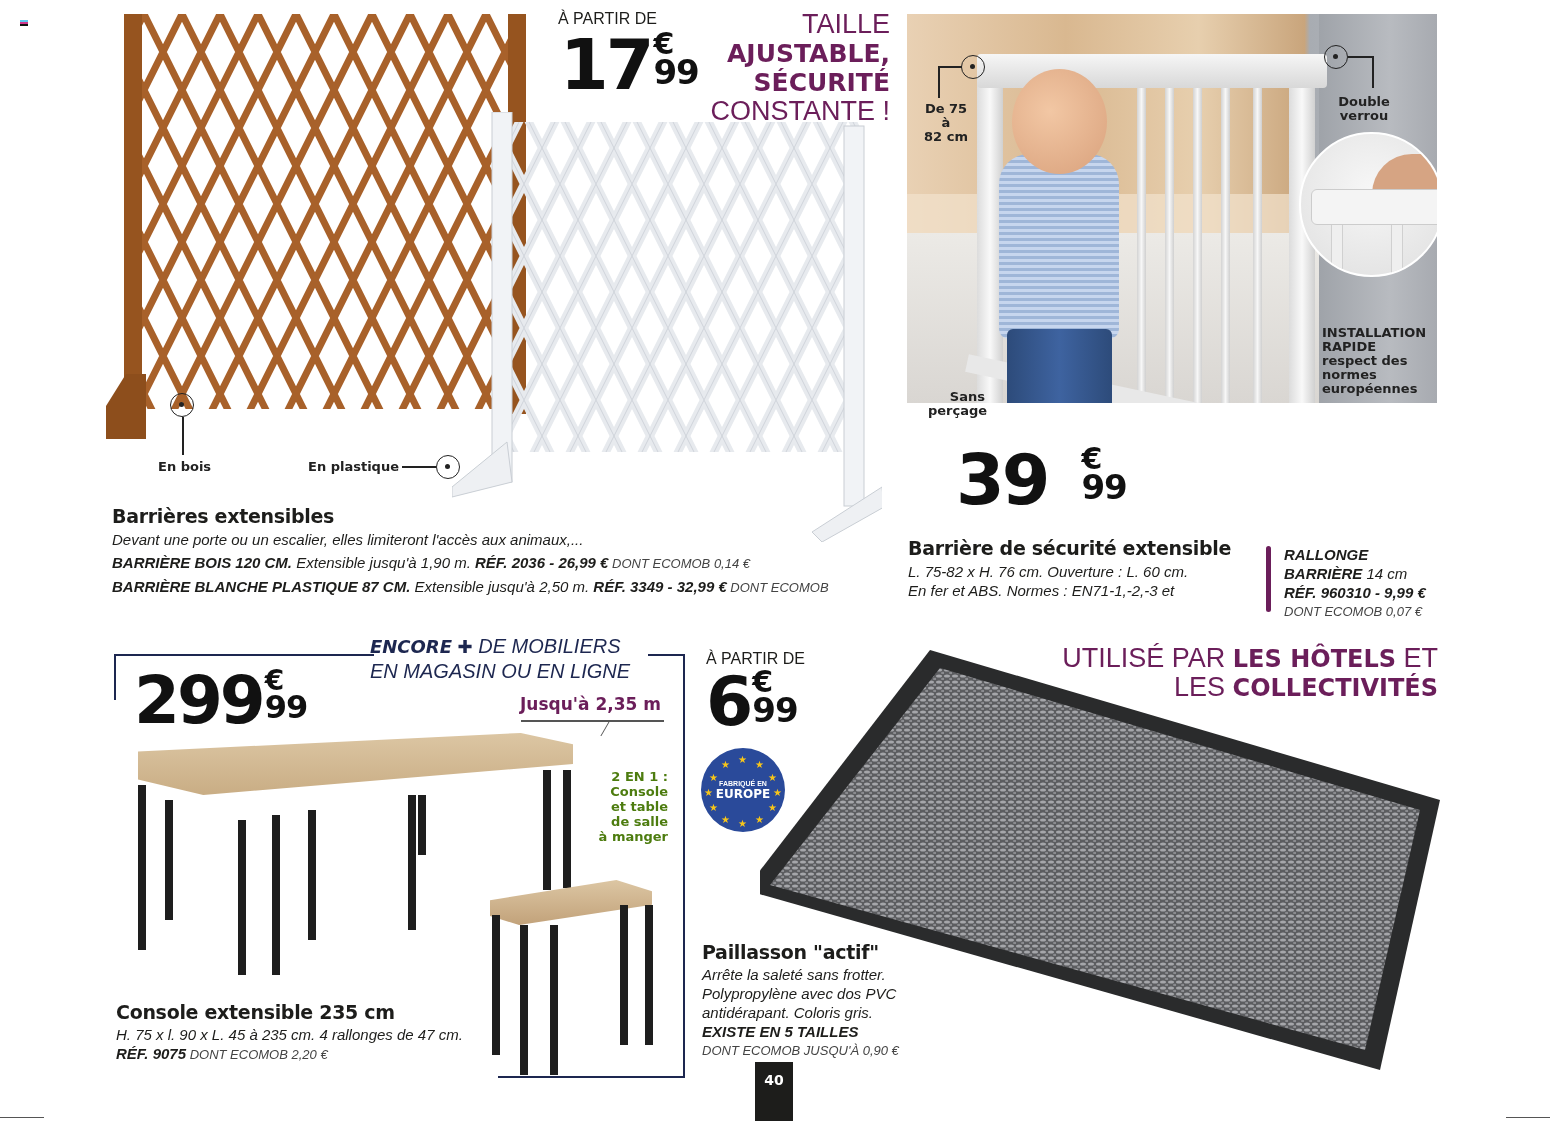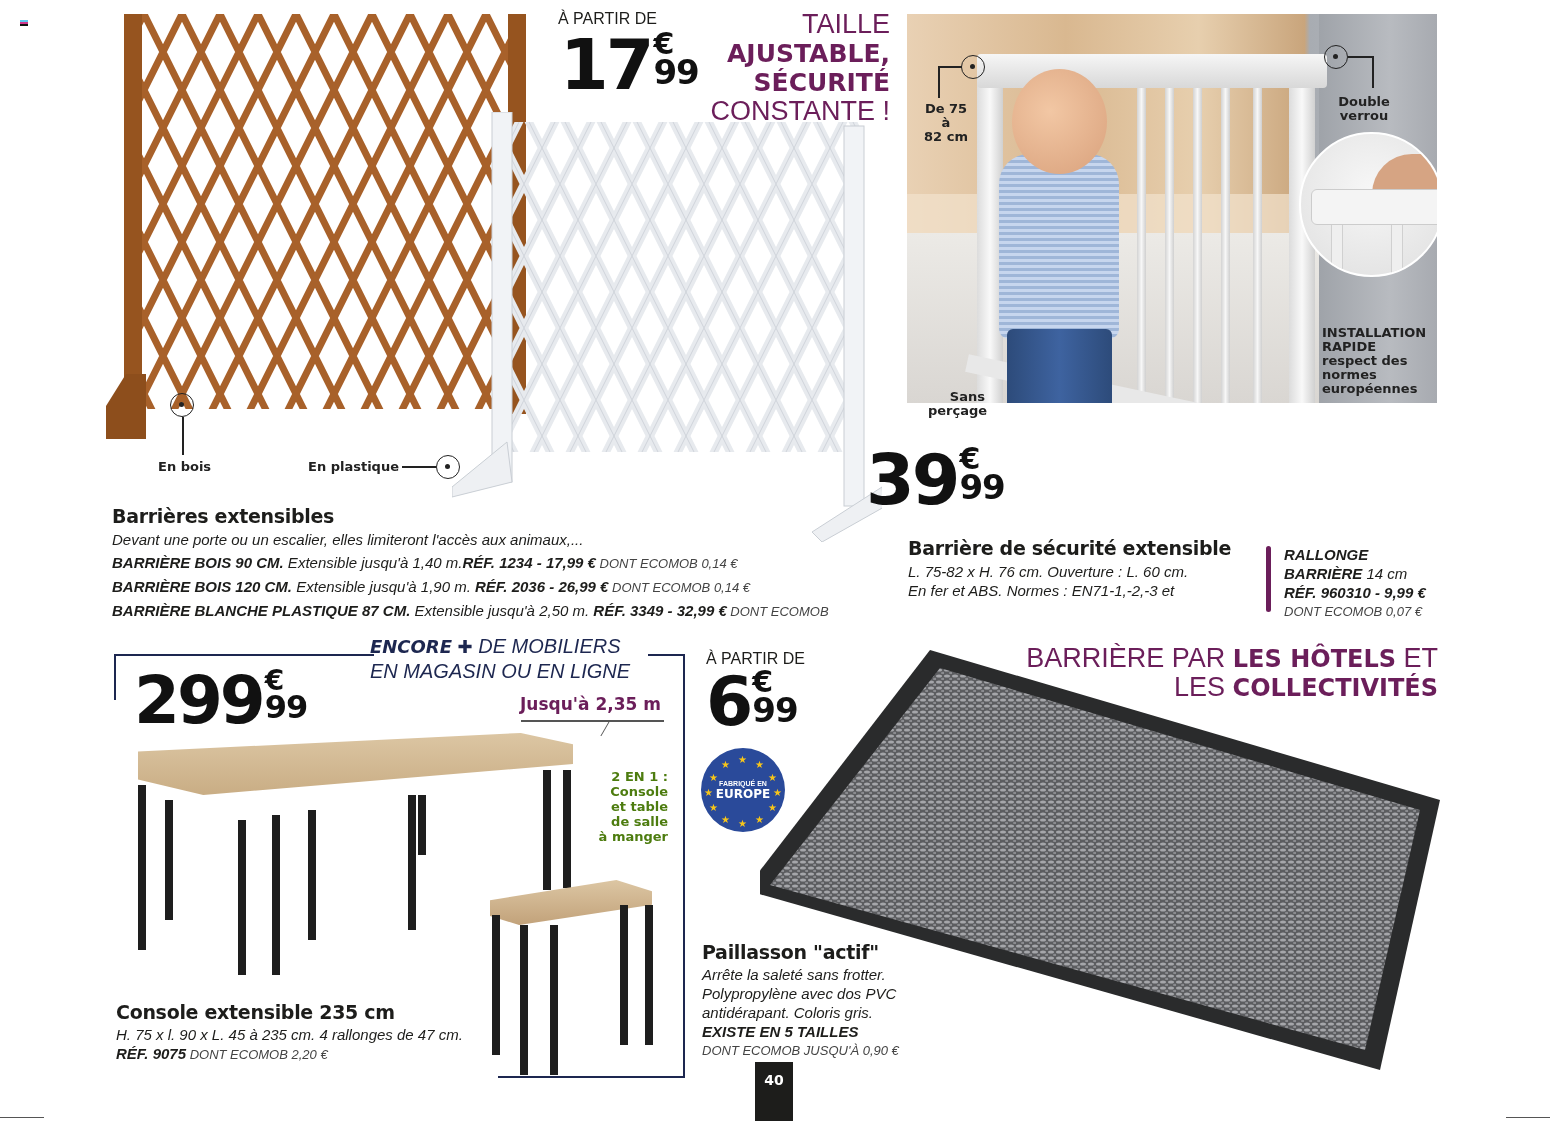--- a/index.html
+++ b/index.html
@@ -232,7 +232,7 @@
 </div>
 
 <div class="abs price-39-box"></div>
-<div class="abs price" style="left:866px; top:445px;">
+<div class="abs price" style="left:956px; top:445px;gap:32px;">
   <span class="int" style="font-size:70px;">39</span>
   <span class="sub" style="margin-left:2px;">
     <span class="eur" style="font-size:30px;">€</span>

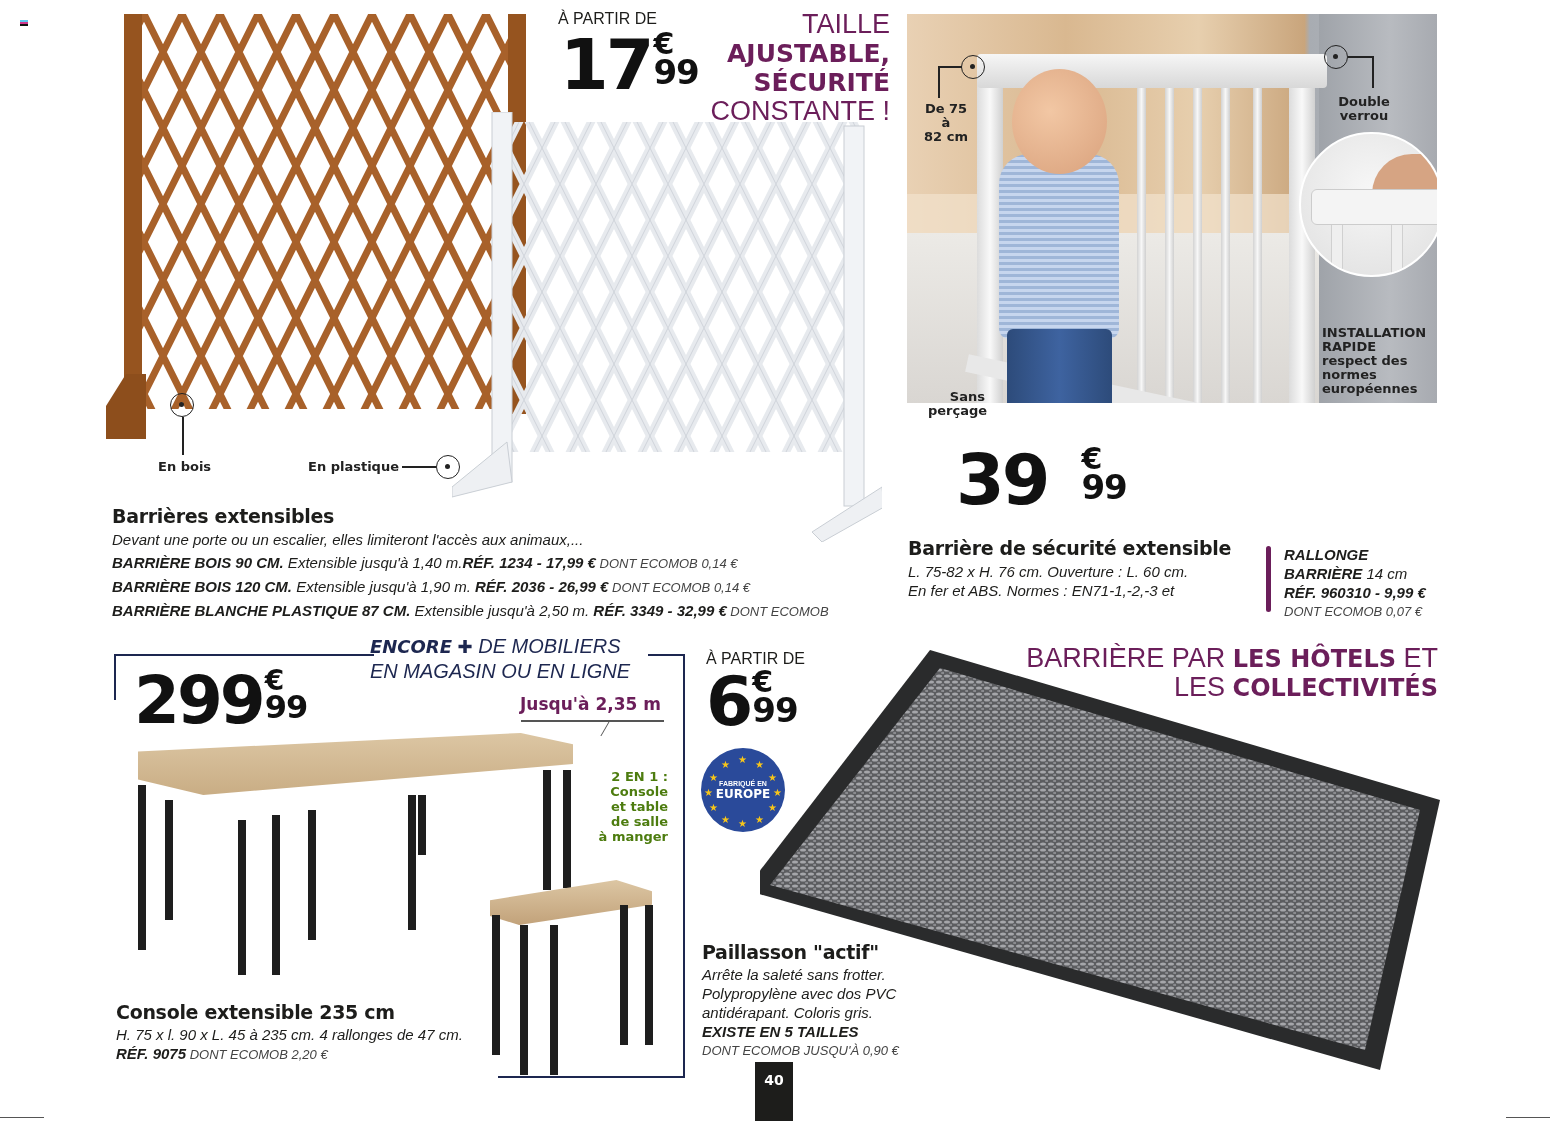--- a/index.html
+++ b/index.html
@@ -161,9 +161,6 @@
 <div class="abs prod-title" style="left:112px; top:505px;">Barrières extensibles</div>
 <div class="abs prod-text" style="left:112px; top:530px; width:760px;">
   <div>Devant une porte ou un escalier, elles limiteront l'accès aux animaux,...</div>
-  <div style="margin-top:4px;">
-    <b>BARRIÈRE BOIS 90 CM.</b><span> Extensible jusqu'à 1,40 m.</span><b>RÉF. 1234 - 17,99 €</b><span class="eco"> DONT ECOMOB 0,14 €</span>
-  </div>
   <div style="margin-top:4px;">
     <b>BARRIÈRE BOIS 120 CM.</b><span> Extensible jusqu'à 1,90 m. </span><b>RÉF. 2036 - 26,99 €</b><span class="eco"> DONT ECOMOB 0,14 €</span>
   </div>

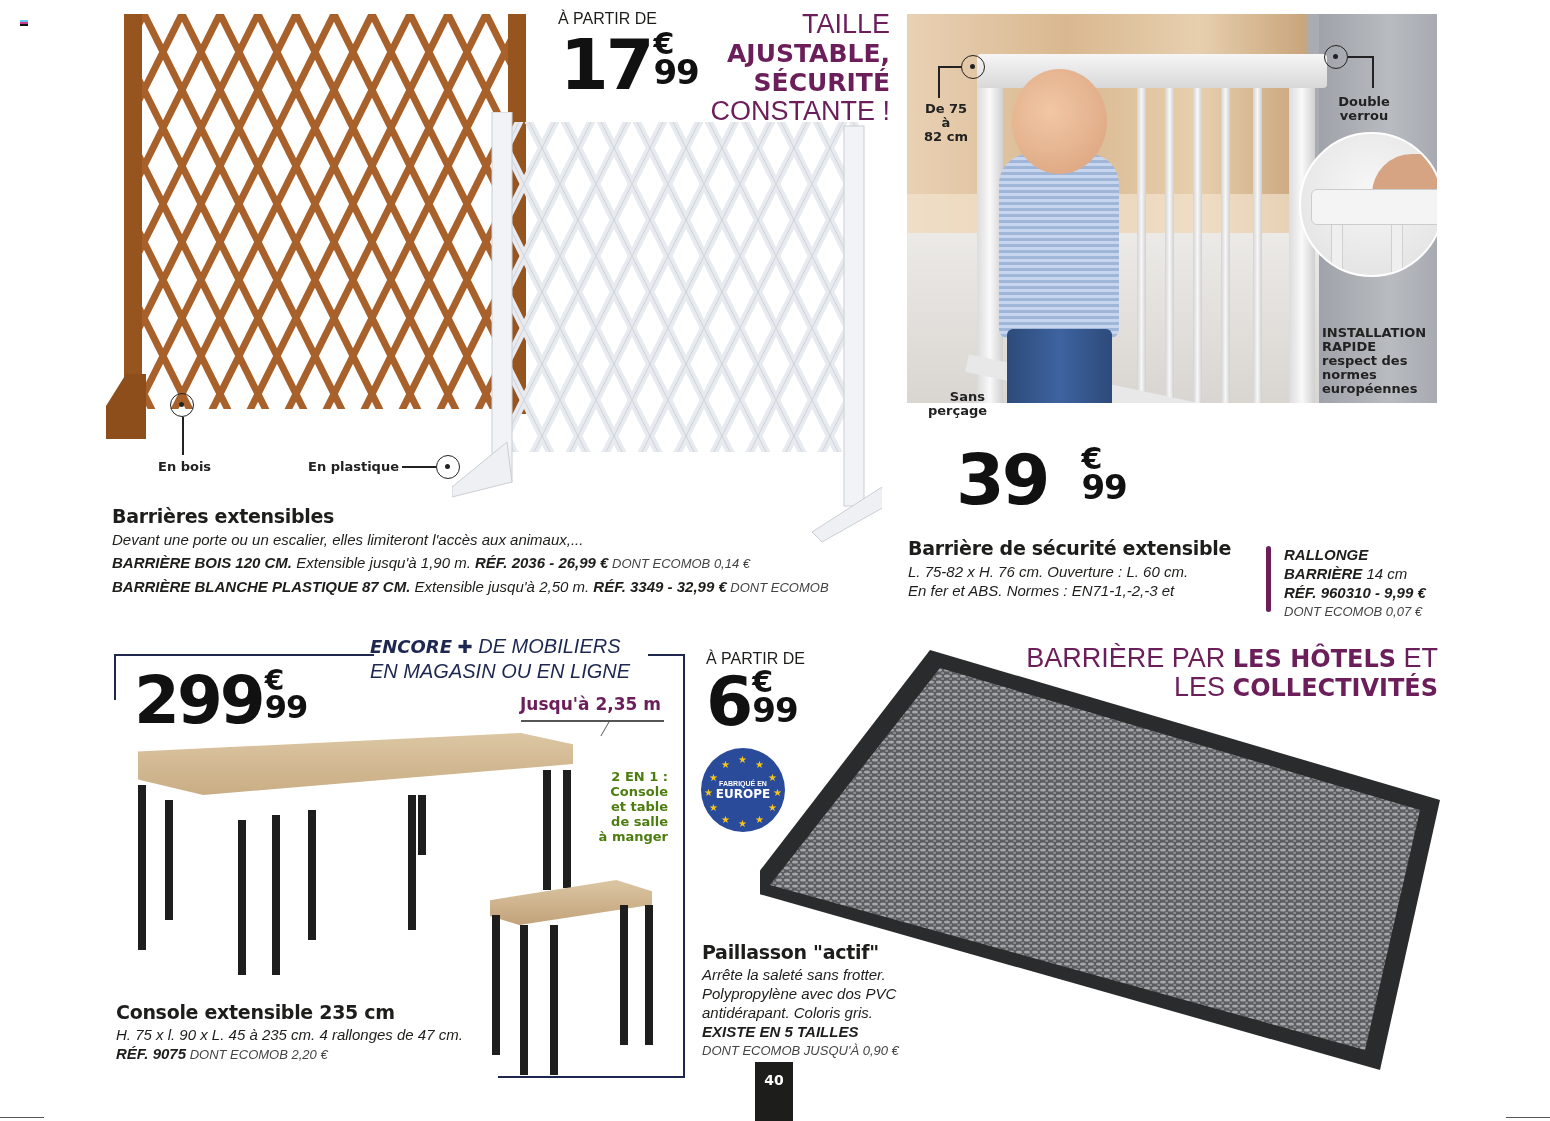--- a/index.html
+++ b/index.html
@@ -348,7 +348,7 @@
 </svg>
 
 <div class="abs hotels" style="left:1000px; top:644px; width:438px;">
-  <div><span>BARRIÈRE PAR </span><b>LES HÔTELS</b><span> ET</span></div>
+  <div><span>UTILISÉ PAR </span><b>LES HÔTELS</b><span> ET</span></div>
   <div><span>LES </span><b>COLLECTIVITÉS</b></div>
 </div>
 

